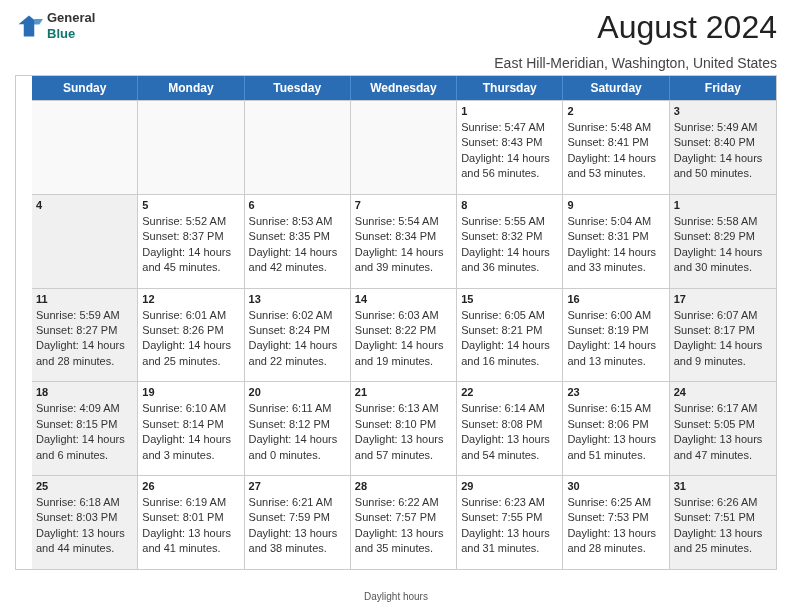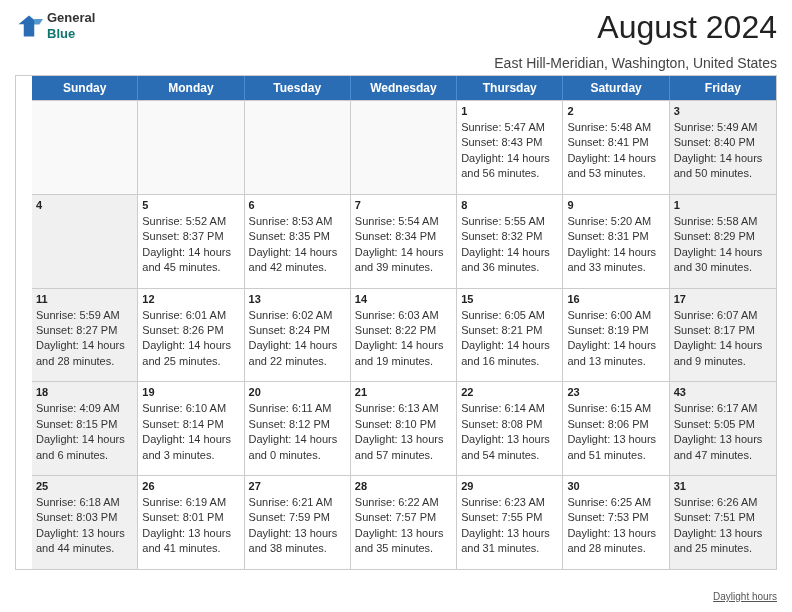--- a/index.html
+++ b/index.html
@@ -209,7 +209,7 @@
           </div>
           <div class="cal-cell">
             <span class="day-num">9</span>
-            <div class="cell-info">Sunrise: 5:20 AM
+            <div class="cell-info">Sunrise: 5:04 AM
 Sunset: 8:31 PM
 Daylight: 14 hours
 and 33 minutes.</div>

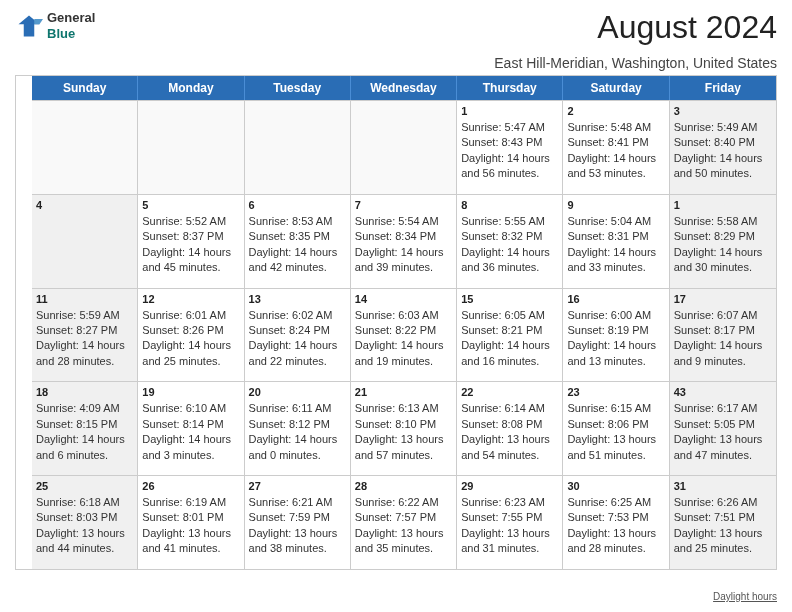--- a/index.html
+++ b/index.html
@@ -317,7 +317,7 @@
 and 51 minutes.</div>
           </div>
           <div class="cal-cell shaded">
-            <span class="day-num">43</span>
+            <span class="day-num">24</span>
             <div class="cell-info">Sunrise: 6:17 AM
 Sunset: 5:05 PM
 Daylight: 13 hours

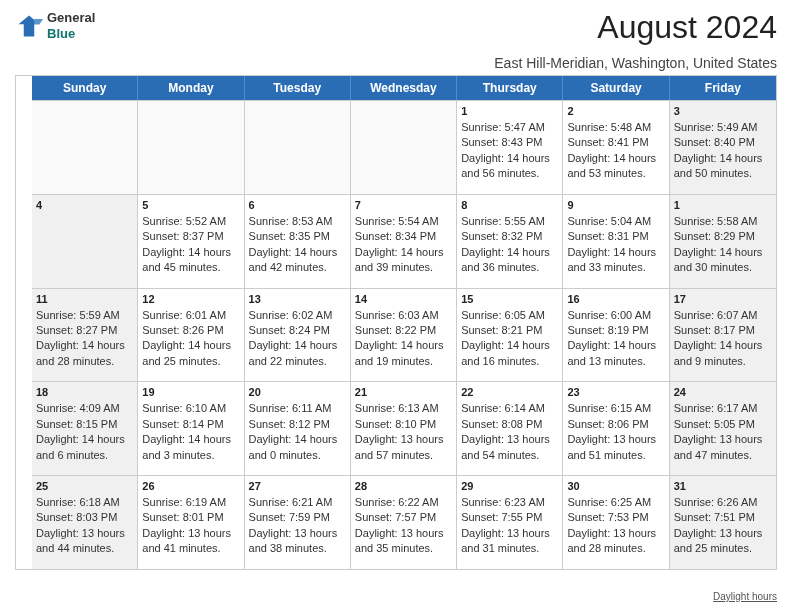--- a/index.html
+++ b/index.html
@@ -112,8 +112,7 @@
       font-size: 10px;
       color: #555;
       margin-top: 21px;
-      text-align: right;
-      text-decoration: underline;
+      text-align: center;
     }
   </style>
 </head>

